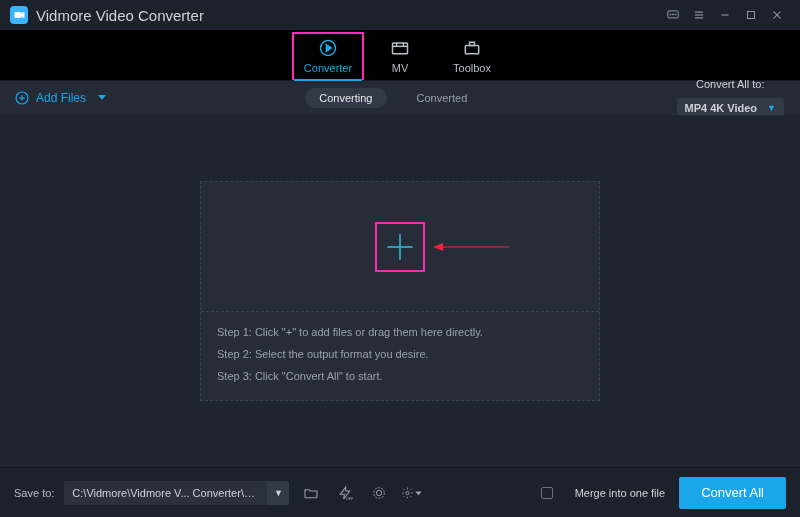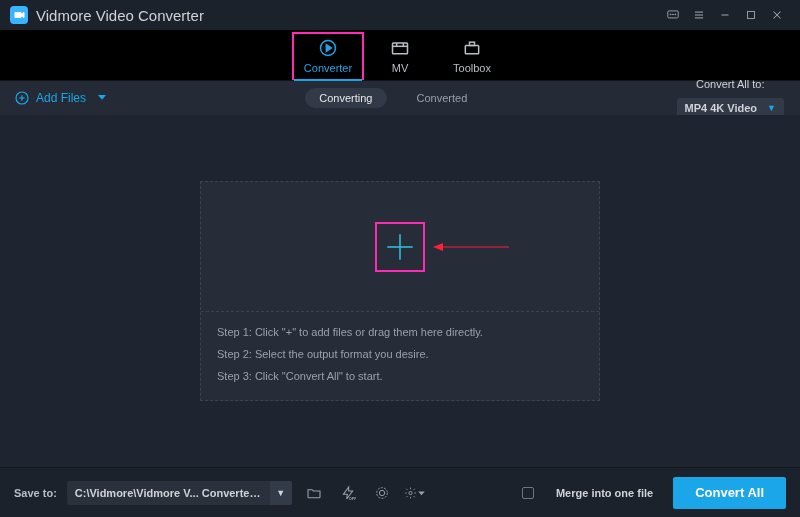--- a/index.html
+++ b/index.html
@@ -48,7 +48,7 @@
 .dz-bottom { padding: 14px 16px 18px 16px; display: flex; flex-direction: column; gap: 10px; font-size: 11px; color: #9aa1ab; }
 
 
-.bottombar { height: 50px; background: #1c222c; display: flex; align-items: center; padding: 0 14px; gap: 10px; font-size: 11px; color: #cfd2d6; border-top: 1px solid #12161d; font-weight: bold; }
+.bottombar { height: 50px; background: #1c222c; display: flex; align-items: center; padding: 0 14px; gap: 10px; font-size: 11px; color: #cfd2d6; border-top: 1px solid #12161d; }
 .saveto { color: #b8bdc6; }
 .pathbox { flex: 0 0 225px; display: flex; align-items: center; background: #2a313d; border-radius: 2px; height: 24px; overflow: hidden; }
 .pathbox .path { flex: 1; padding: 0 8px; color: #cfd2d6; white-space: nowrap; overflow: hidden; text-overflow: ellipsis; font-size: 11px; }

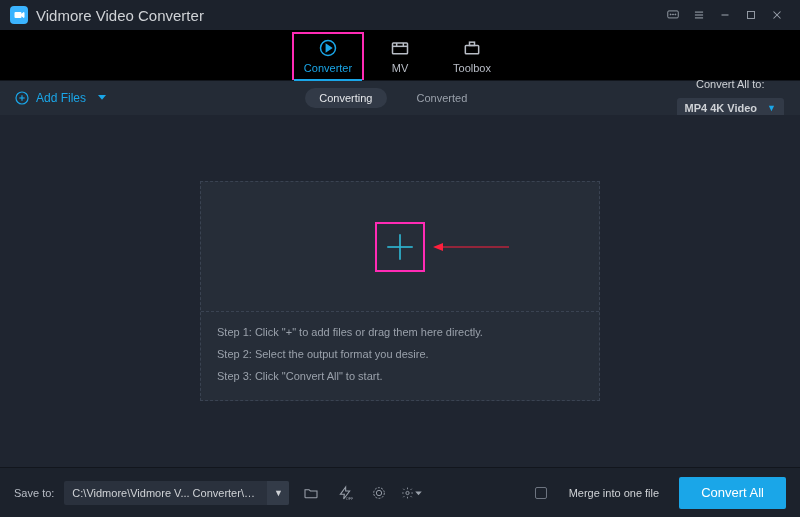--- a/index.html
+++ b/index.html
@@ -58,7 +58,7 @@
 .bb-spacer { flex: 1; }
 .merge { display: flex; align-items: center; gap: 22px; cursor: pointer; color: #cfd2d6; }
 .merge .cb { width: 12px; height: 12px; border: 1px solid #6d7480; border-radius: 2px; }
-.convertbtn { background: #1aa6e8; color: #fff; height: 32px; padding: 0 22px; display: flex; align-items: center; justify-content: center; border-radius: 2px; cursor: pointer; font-size: 13px; margin-left: 10px; }
+.convertbtn { background: #1aa6e8; color: #fff; height: 32px; padding: 0 22px; display: flex; align-items: center; justify-content: center; border-radius: 2px; cursor: pointer; font-size: 13px; margin-left: 4px; }
 </style>
 </head>
 <body>

